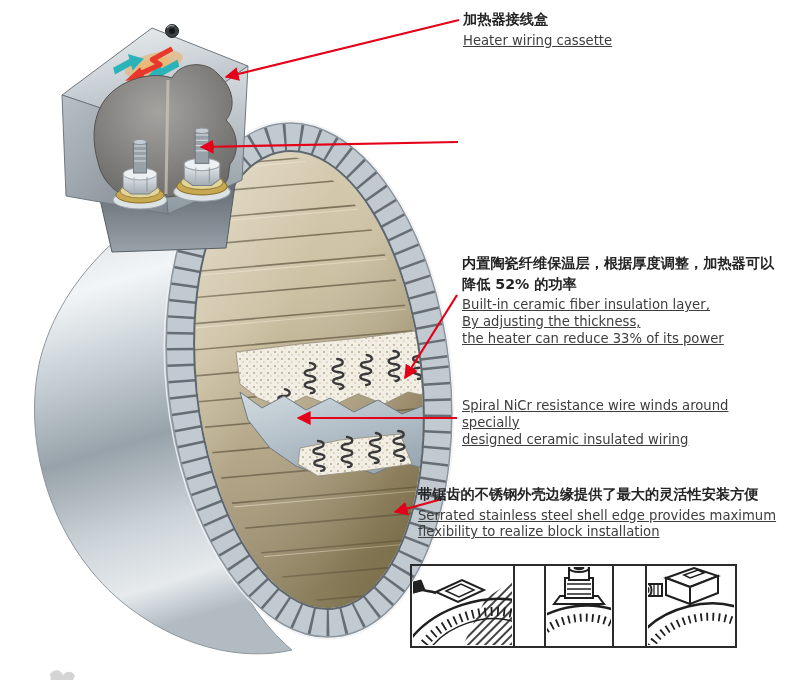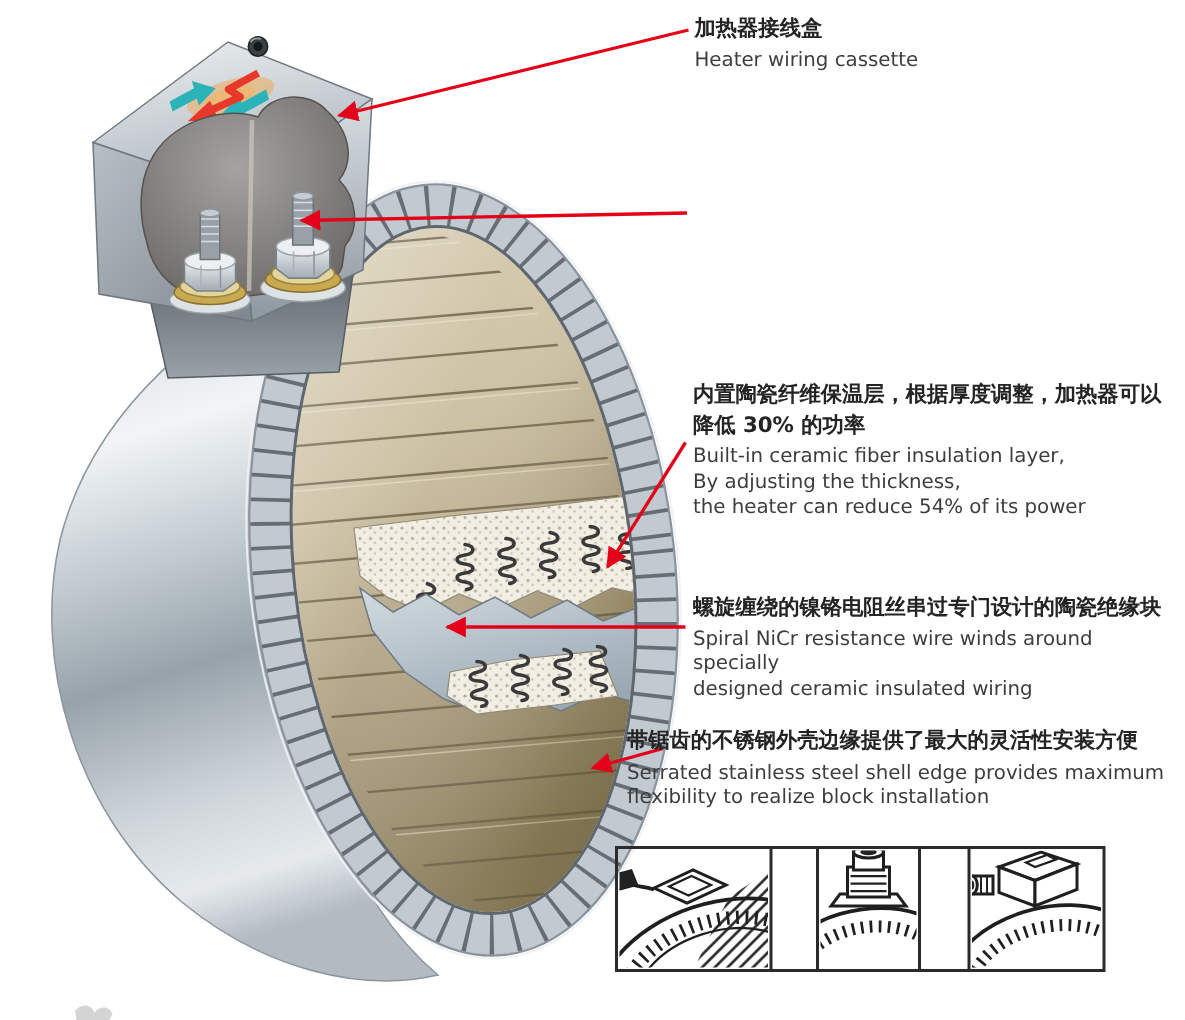--- a/index.html
+++ b/index.html
@@ -8,7 +8,7 @@
   .art{position:absolute;left:0;top:0;}
   .anno{position:absolute;z-index:5;}
   .anno .cn{font-weight:bold;font-size:14.2px;line-height:1.45;color:#242424;white-space:pre-line;}
-  .anno .en{font-size:13.2px;line-height:1.27;color:#3d3d3d;white-space:pre-line;margin-top:3px;}
+  .anno .en{font-size:13.2px;line-height:1.27;color:#3d3d3d;white-space:pre-line;margin-top:3px;text-decoration:underline;}
 </style>
 </head>
 <body>

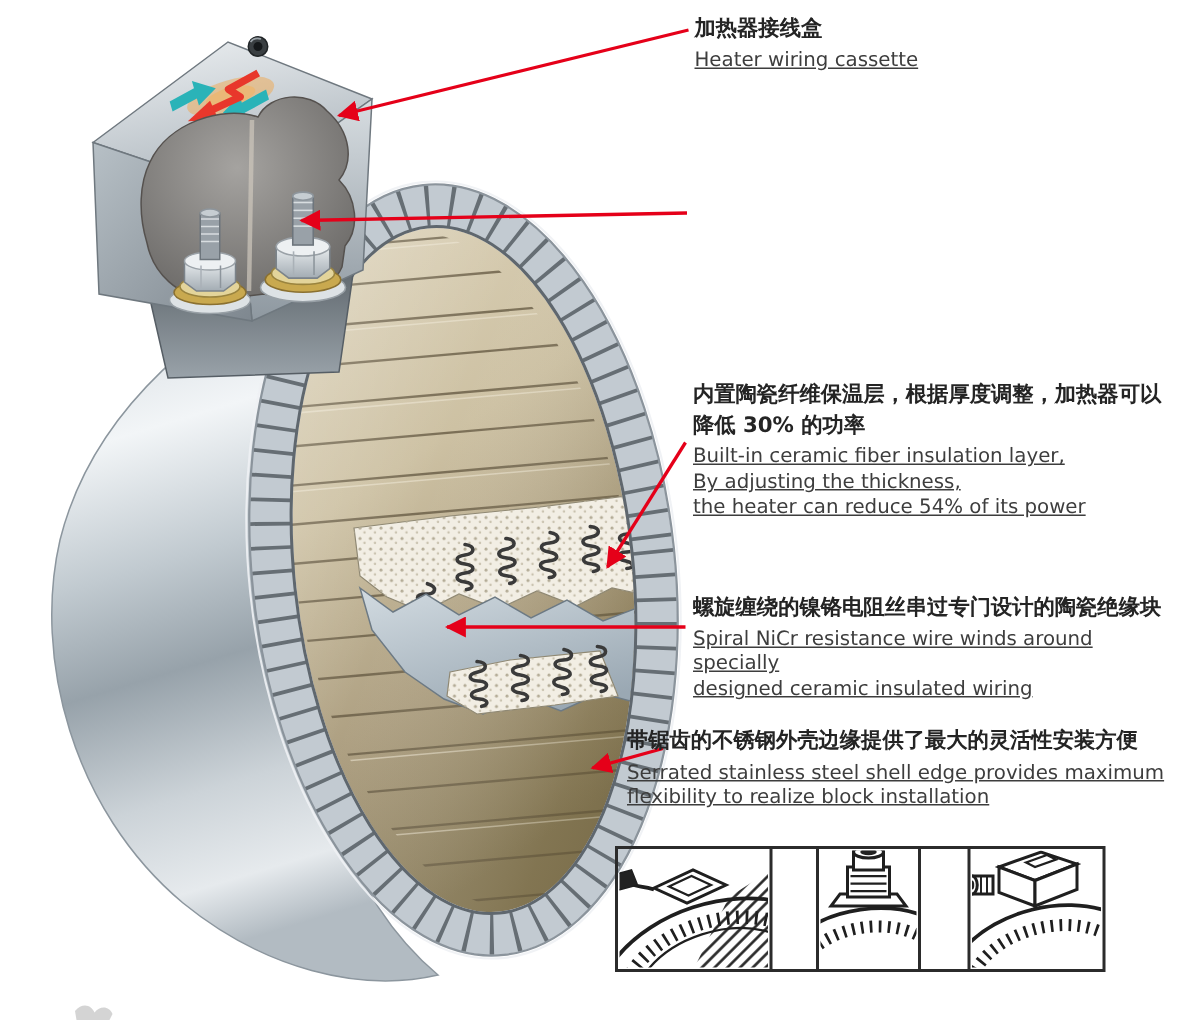--- a/index.html
+++ b/index.html
@@ -280,7 +280,7 @@
   </div>
   <div class="anno" style="left:462px;top:253px">
     <div class="cn">内置陶瓷纤维保温层，根据厚度调整，加热器可以
-降低 30% 的功率</div>
+降低 52% 的功率</div>
     <div class="en">Built-in ceramic fiber insulation layer,
 By adjusting the thickness,
 the heater can reduce 54% of its power</div>

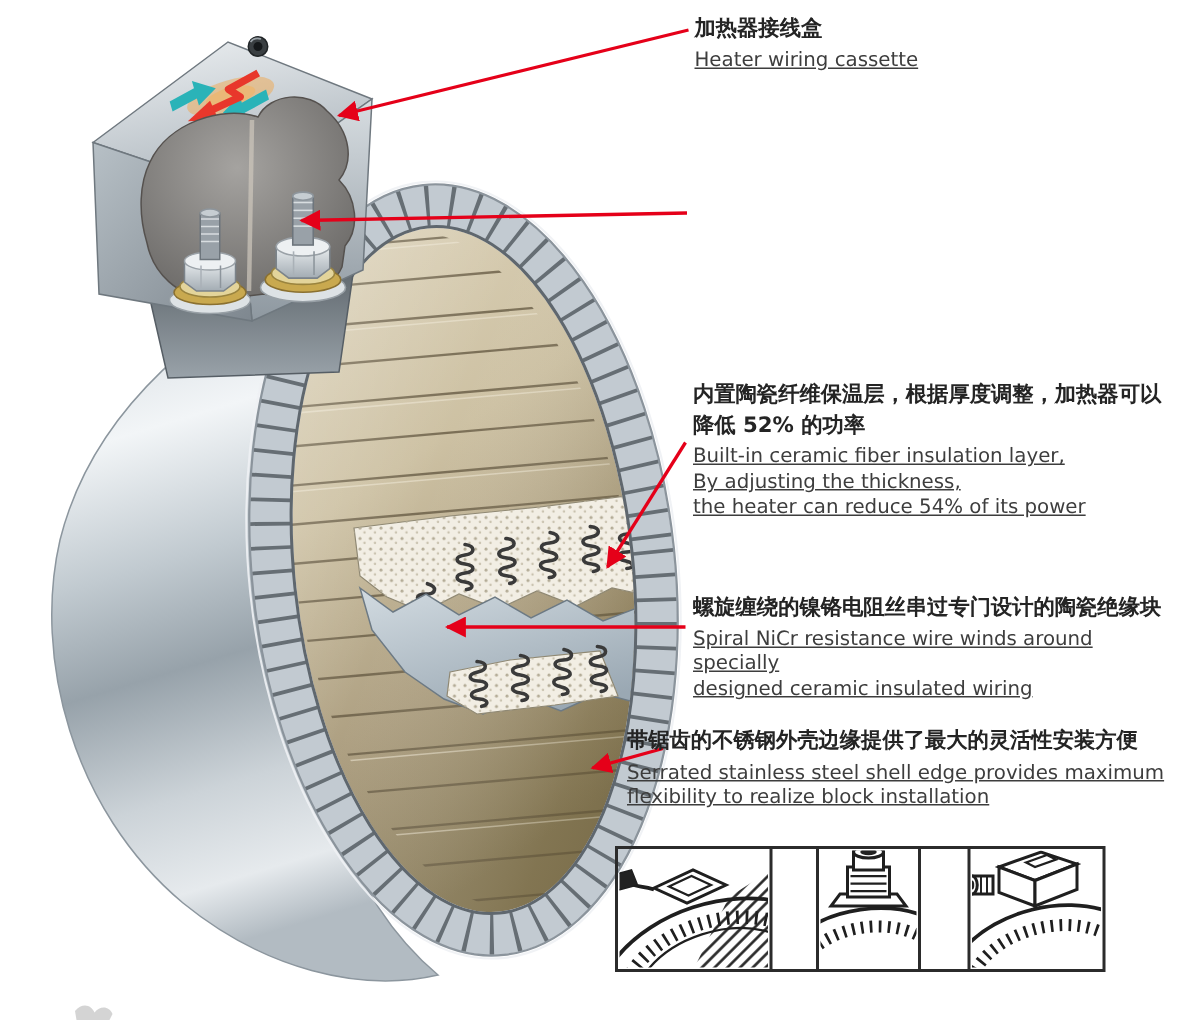--- a/index.html
+++ b/index.html
@@ -283,7 +283,7 @@
 降低 52% 的功率</div>
     <div class="en">Built-in ceramic fiber insulation layer,
 By adjusting the thickness,
-the heater can reduce 54% of its power</div>
+the heater can reduce 33% of its power</div>
   </div>
   <div class="anno" style="left:462px;top:395px">
     <div class="cn">螺旋缠绕的镍铬电阻丝串过专门设计的陶瓷绝缘块</div>

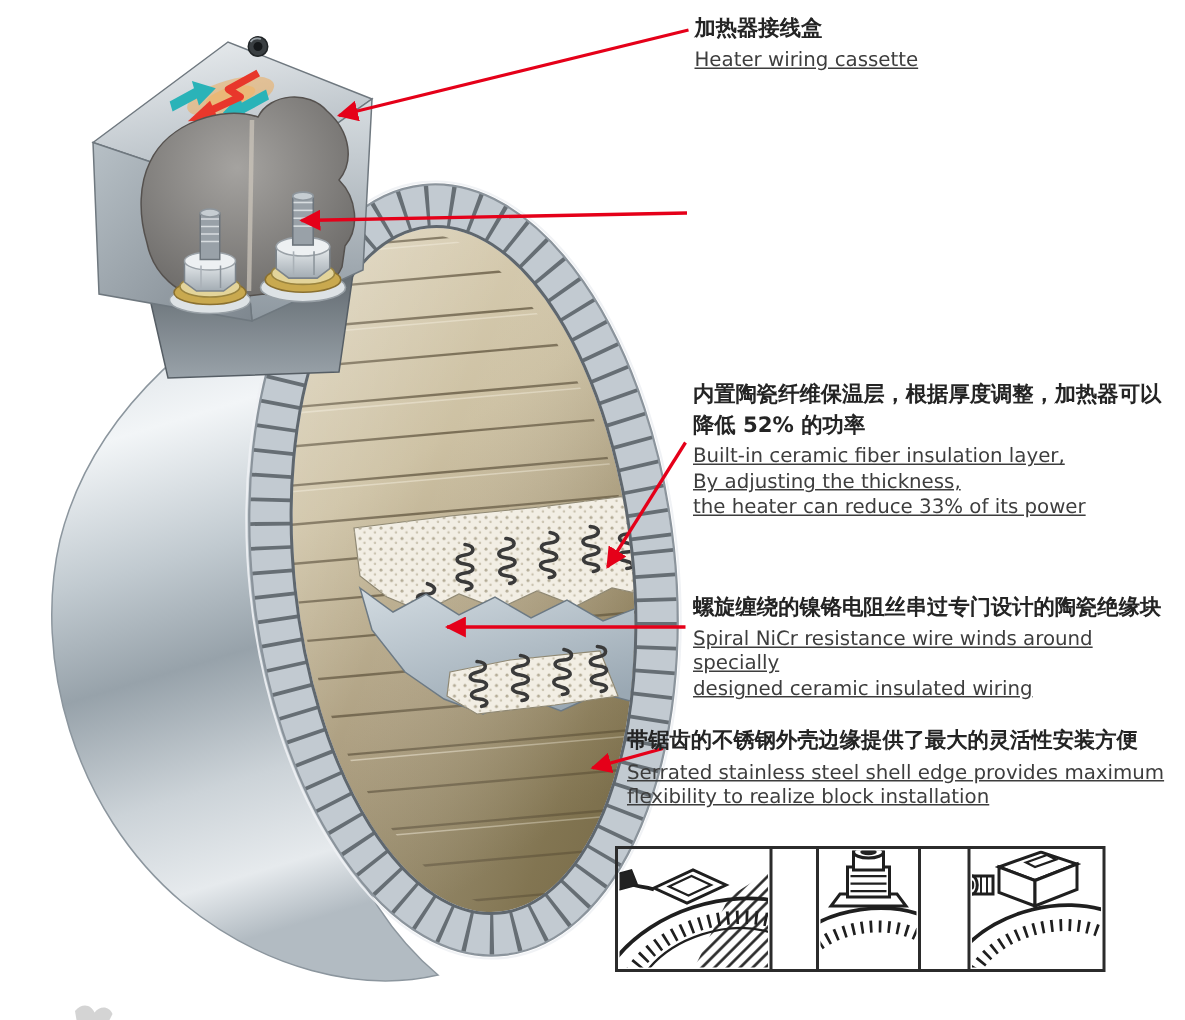--- a/index.html
+++ b/index.html
@@ -286,7 +286,6 @@
 the heater can reduce 33% of its power</div>
   </div>
   <div class="anno" style="left:462px;top:395px">
-    <div class="cn">螺旋缠绕的镍铬电阻丝串过专门设计的陶瓷绝缘块</div>
     <div class="en">Spiral NiCr resistance wire winds around specially
 designed ceramic insulated wiring</div>
   </div>

